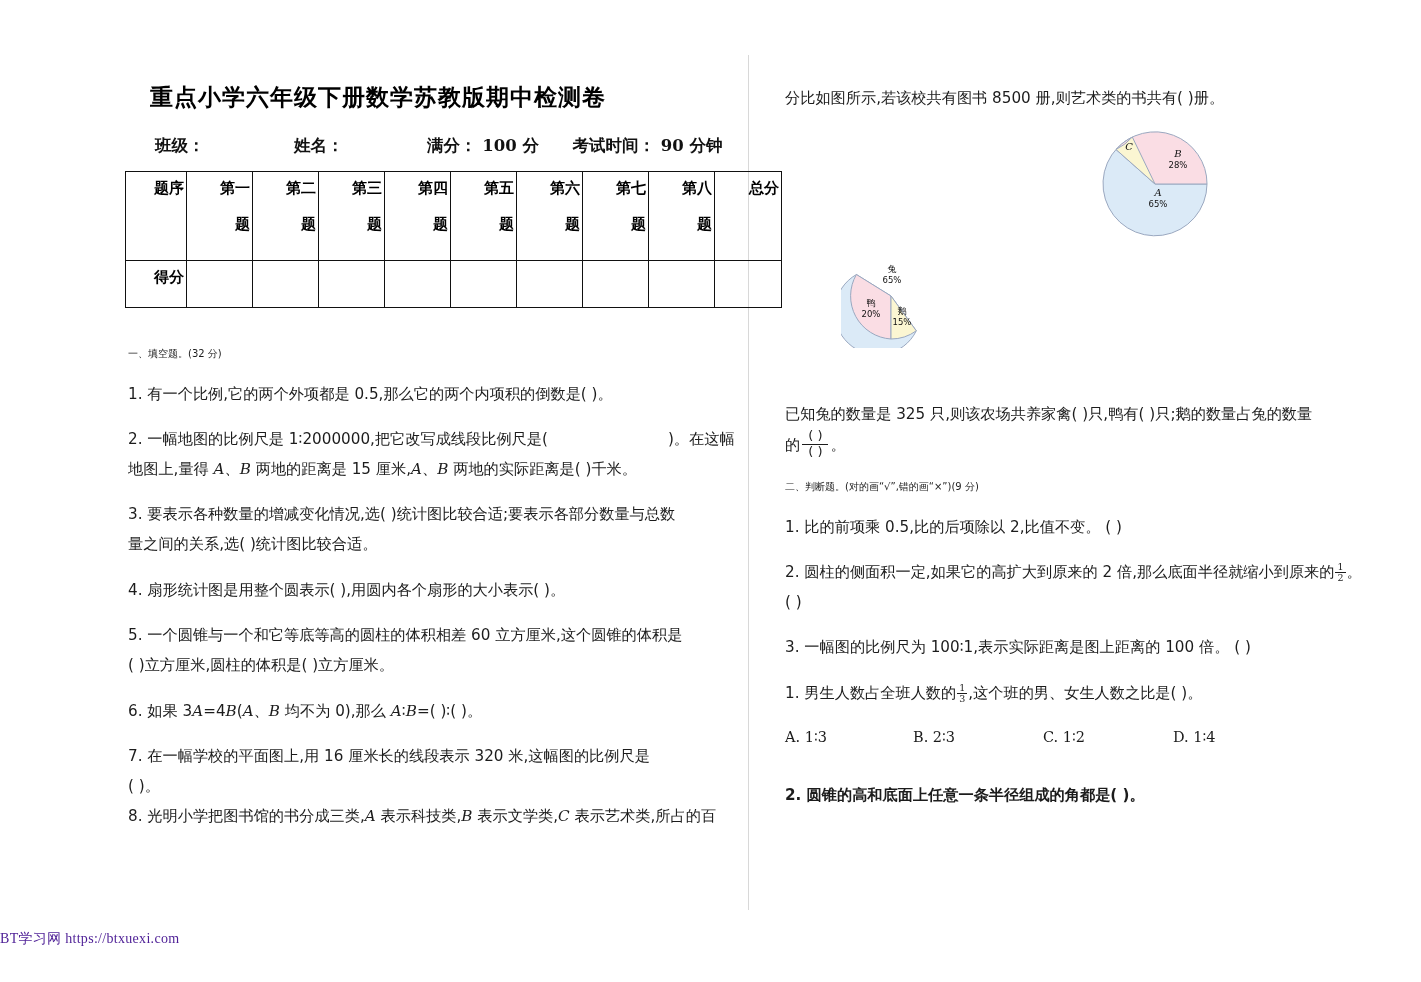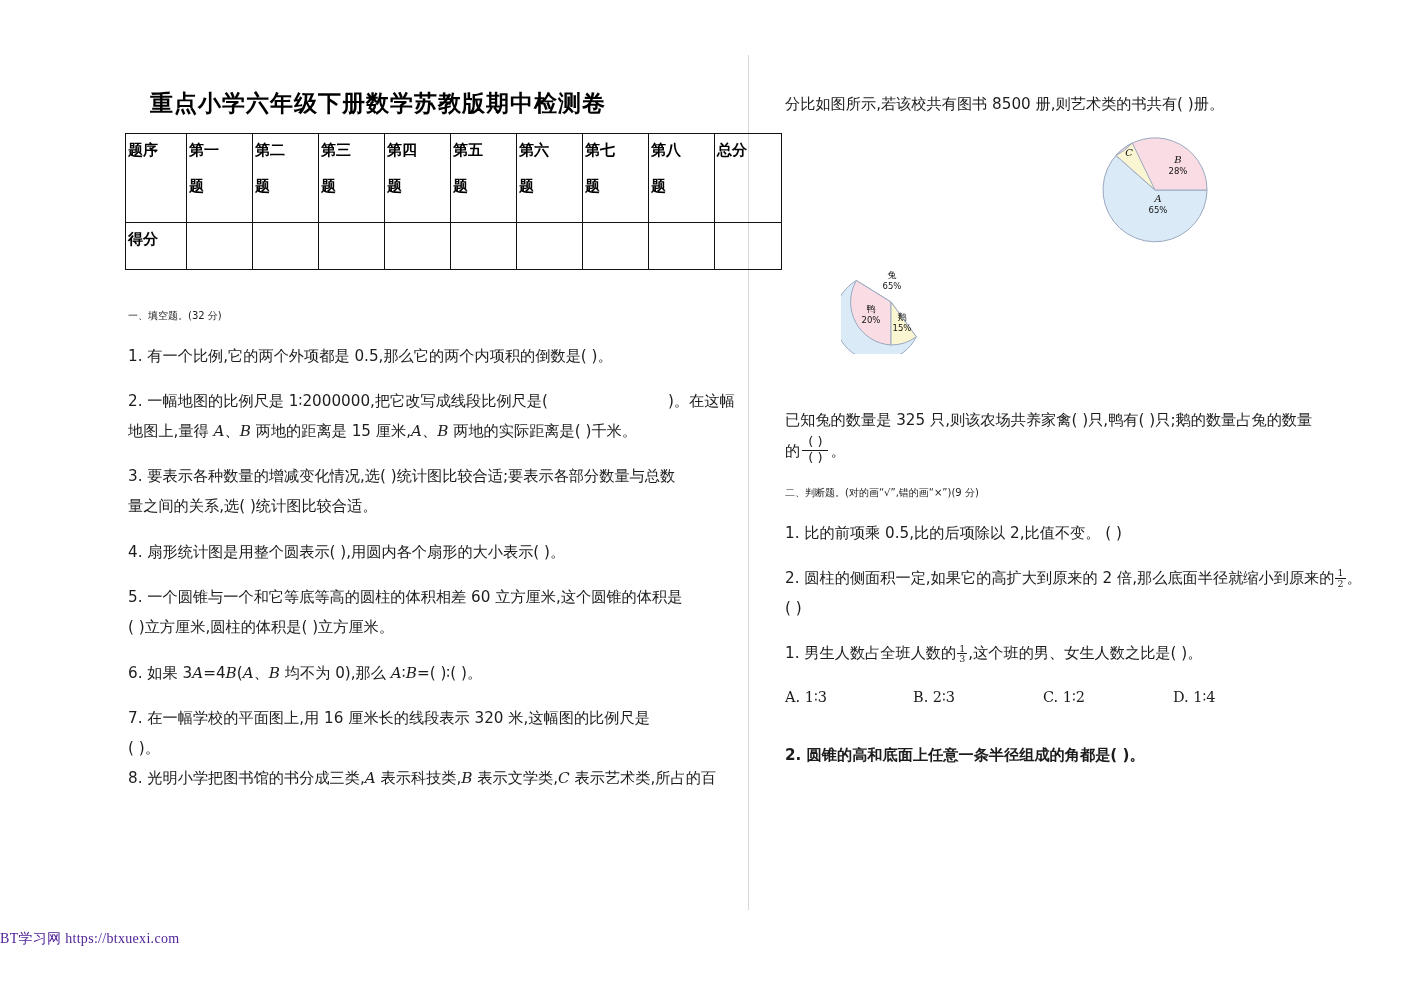--- a/index.html
+++ b/index.html
@@ -20,7 +20,7 @@
   }
 
   
-  .col{position:absolute;top:8px;}
+  .col{position:absolute;top:2px;}
   .col-left{left:0;width:748px;}
   .col-right{left:749px;width:672px;}
 

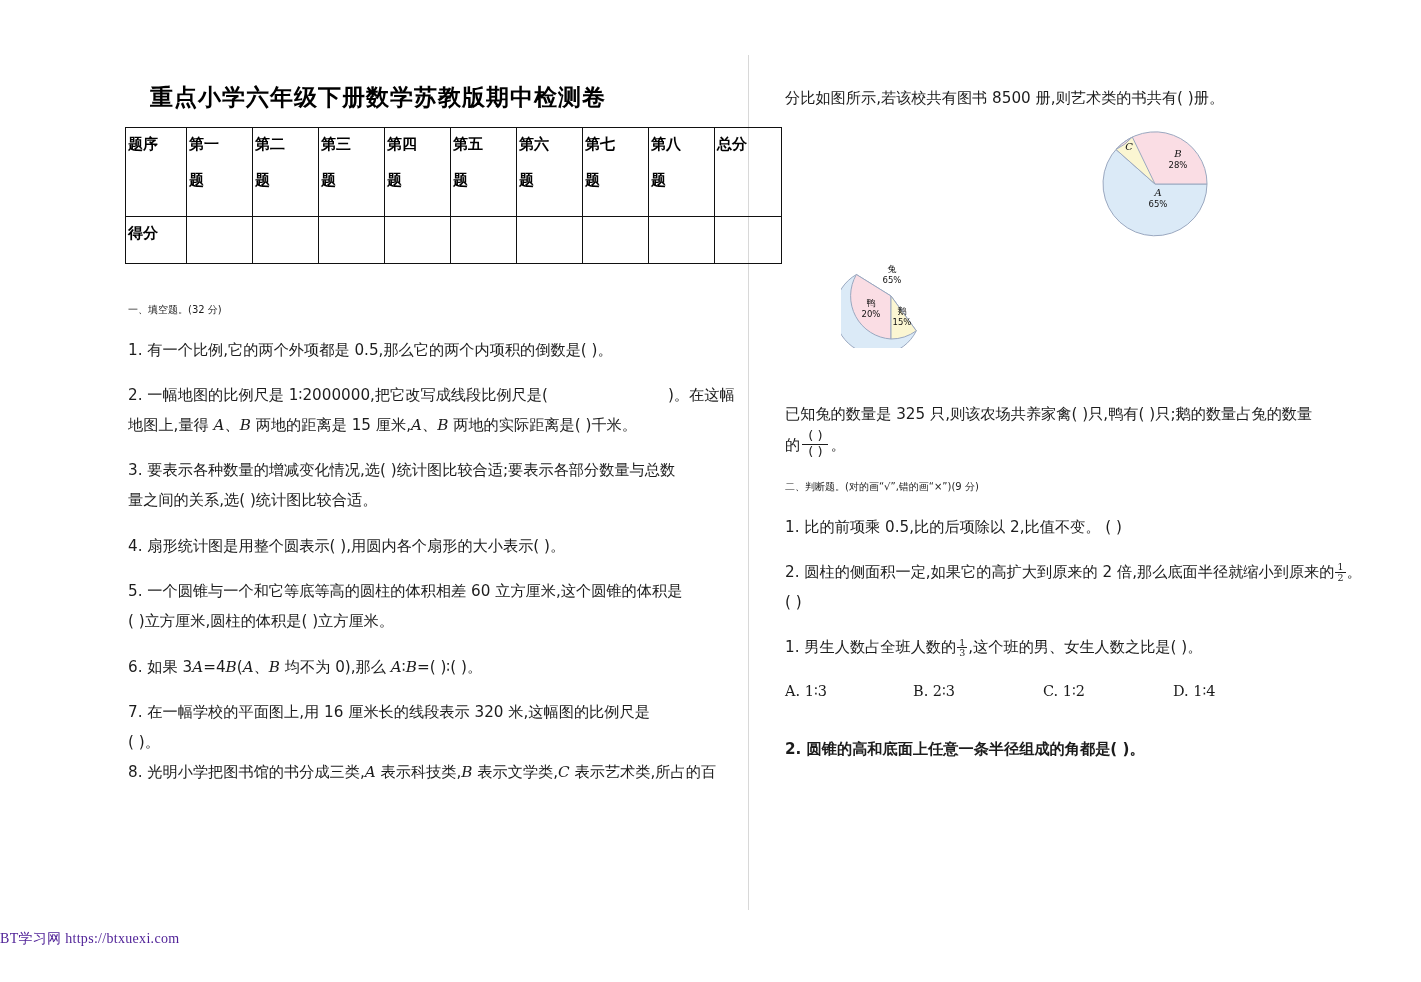--- a/index.html
+++ b/index.html
@@ -161,6 +161,17 @@
 
     <div class="exam-title">重点小学六年级下册数学苏教版期中检测卷</div>
 
+    <div class="meta-row">
+      <span class="meta-item">班级：</span>
+      <span class="meta-gap-1"></span>
+      <span class="meta-item">姓名：</span>
+      <span class="meta-gap-2"></span>
+      <span class="meta-item">满分：</span>
+      <span class="meta-item">100 分</span>
+      <span class="meta-gap-3"></span>
+      <span class="meta-item">考试时间：</span>
+      <span class="meta-item">90 分钟</span>
+    </div>
 
     <table class="score-table">
       <tbody>

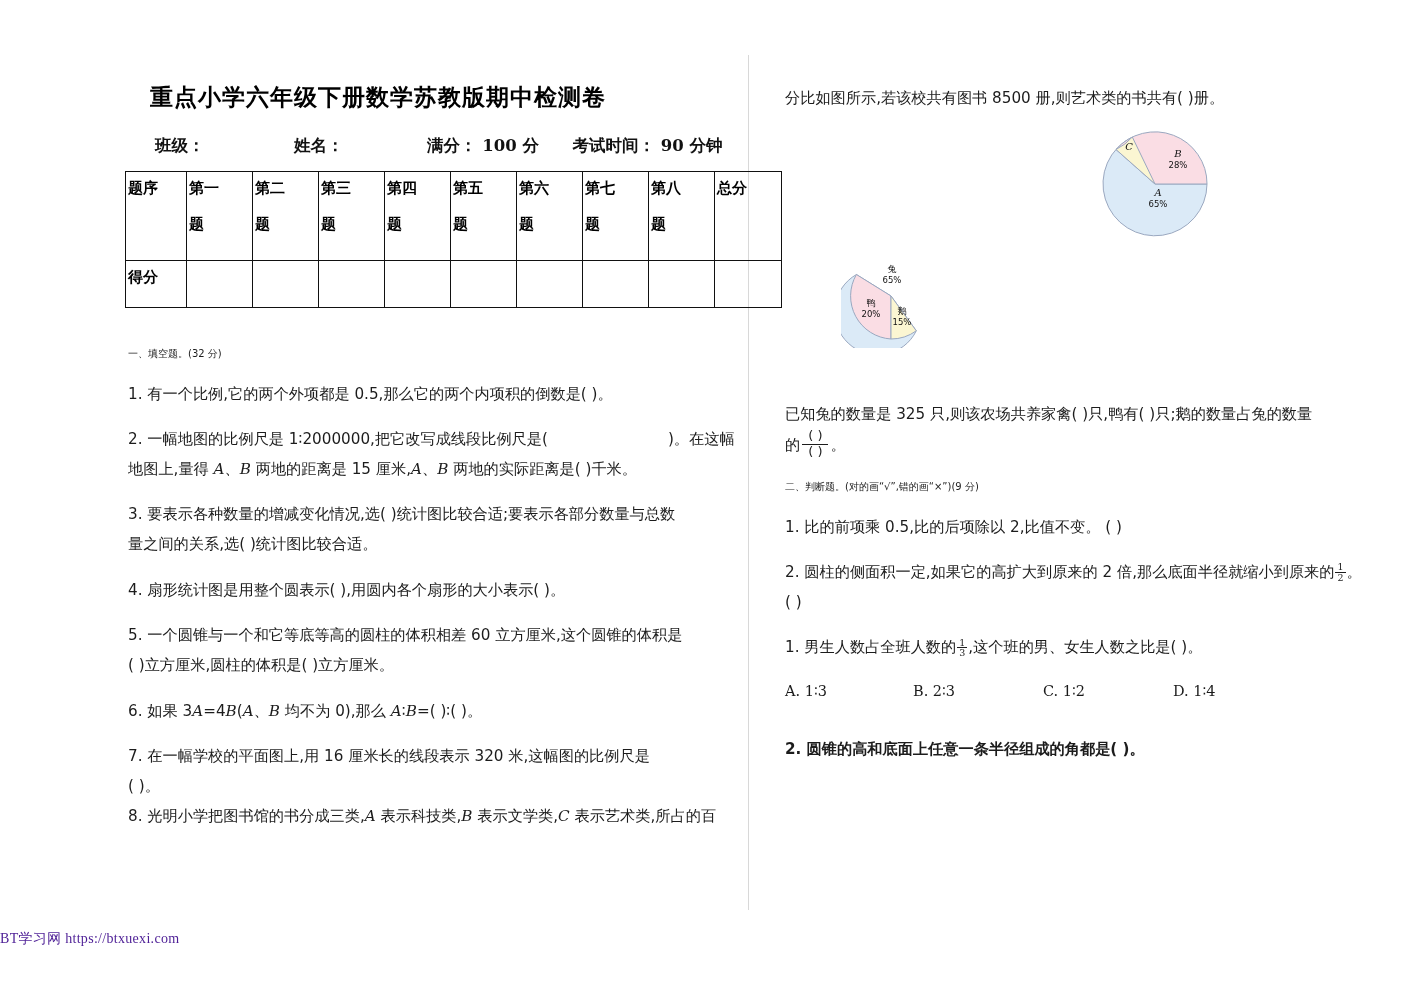--- a/index.html
+++ b/index.html
@@ -61,7 +61,7 @@
     border:1.4px solid #111;
     font-size:15px;
     font-weight:bold;
-    text-align:left;
+    text-align:right;
     vertical-align:top;
     padding:6px 2px 0 2px;
     color:#000;

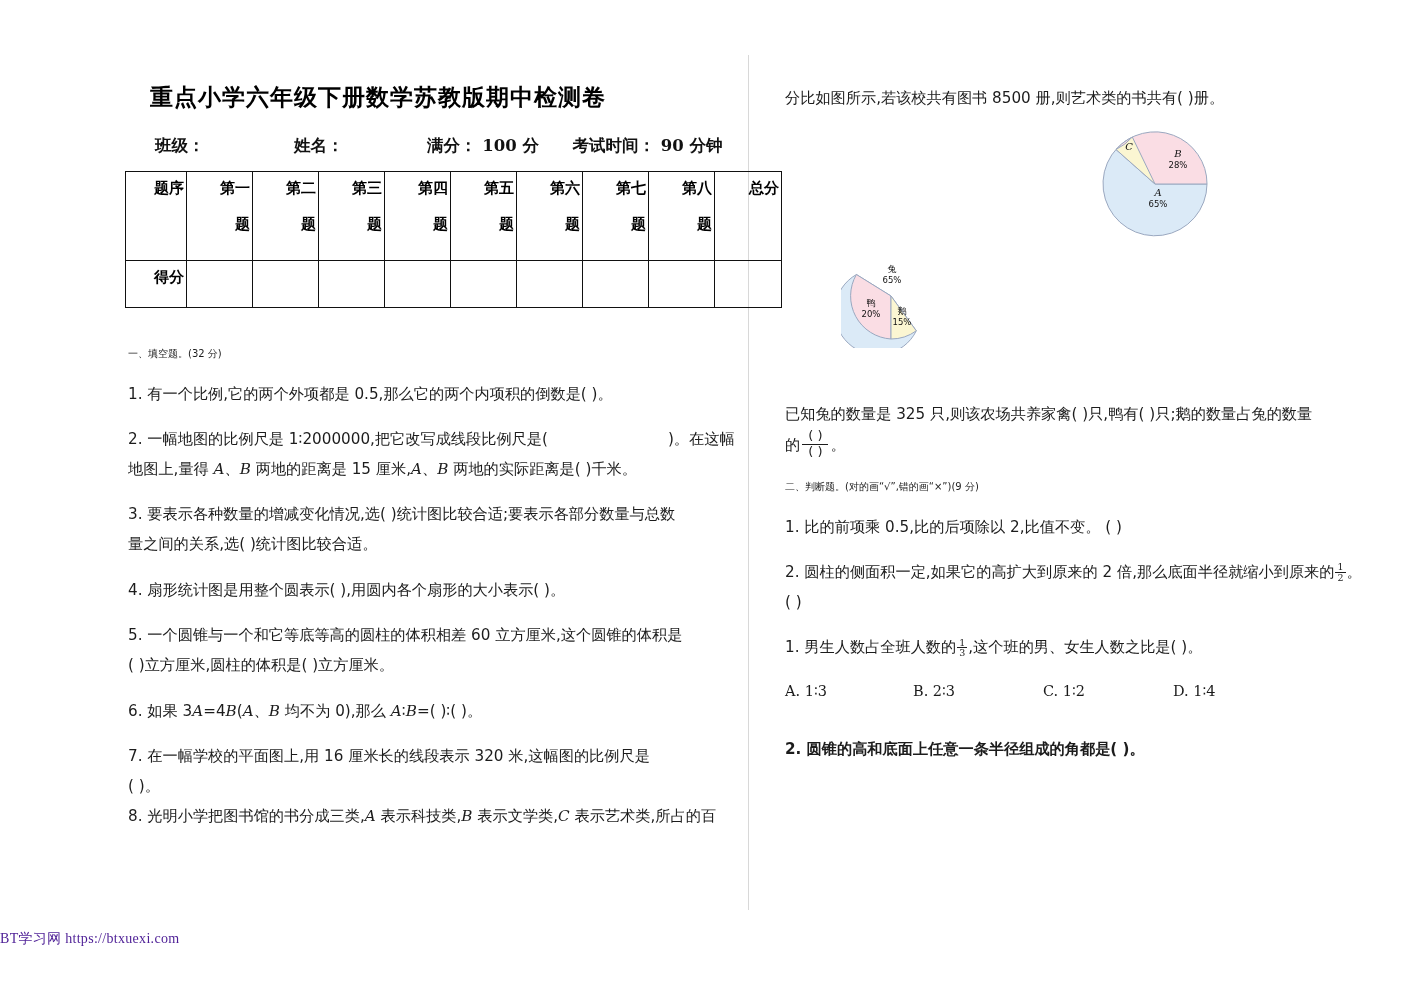--- a/index.html
+++ b/index.html
@@ -353,6 +353,7 @@
       </div>
       <div class="q">(      )</div>
 
+      <div class="q blk">3. 一幅图的比例尺为 100∶1,表示实际距离是图上距离的 100 倍。    (      )</div>
 
 
       <div class="q blk">

